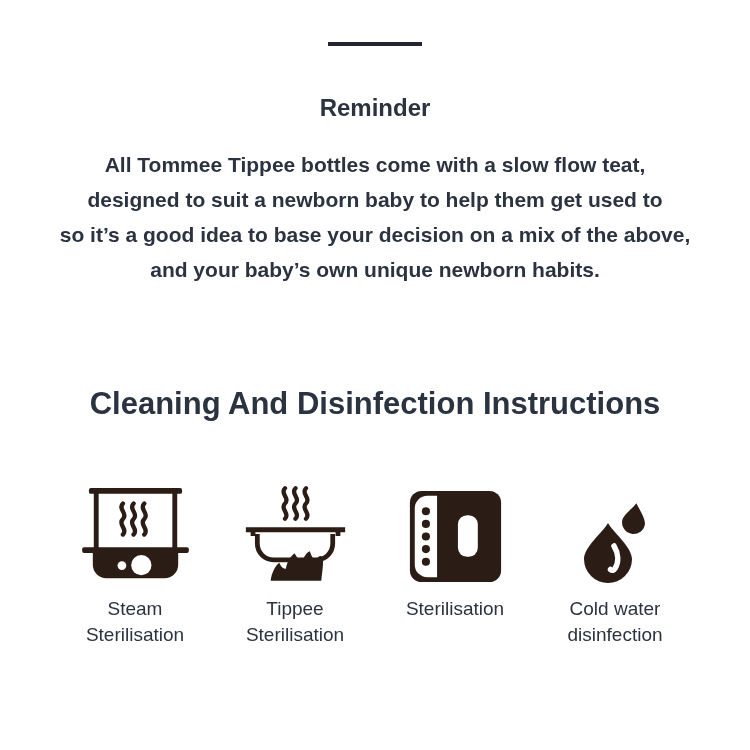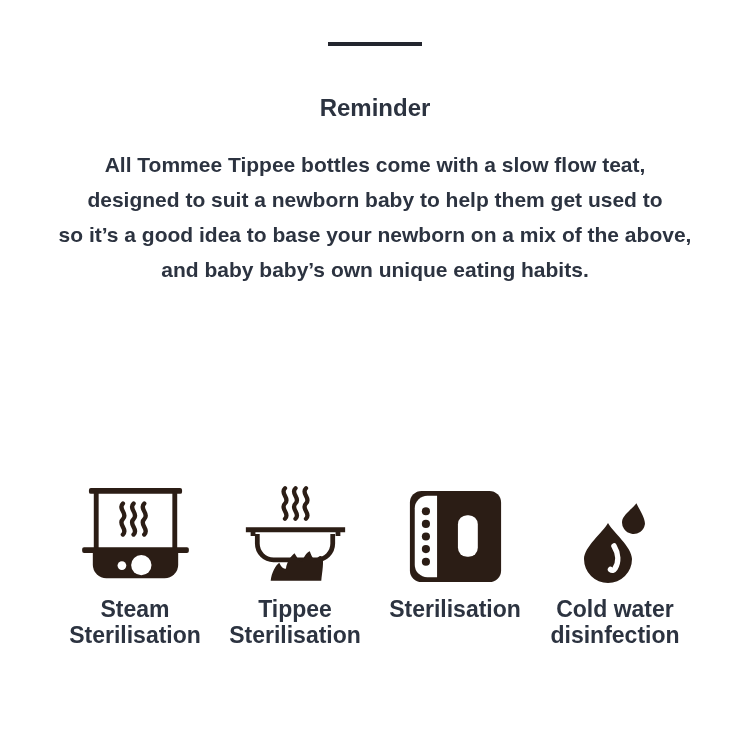--- a/index.html
+++ b/index.html
@@ -67,7 +67,7 @@
   <div class="reminder-body">
     <div>All Tommee Tippee bottles come with a slow flow teat,</div>
     <div>designed to suit a newborn baby to help them get used to</div>
-    <div>so it’s a good idea to base your newborn on a mix of the above,</div>
+    <div>so it’s a good idea to base your decision on a mix of the above,</div>
     <div>and baby baby’s own unique eating habits.</div>
   </div>
 

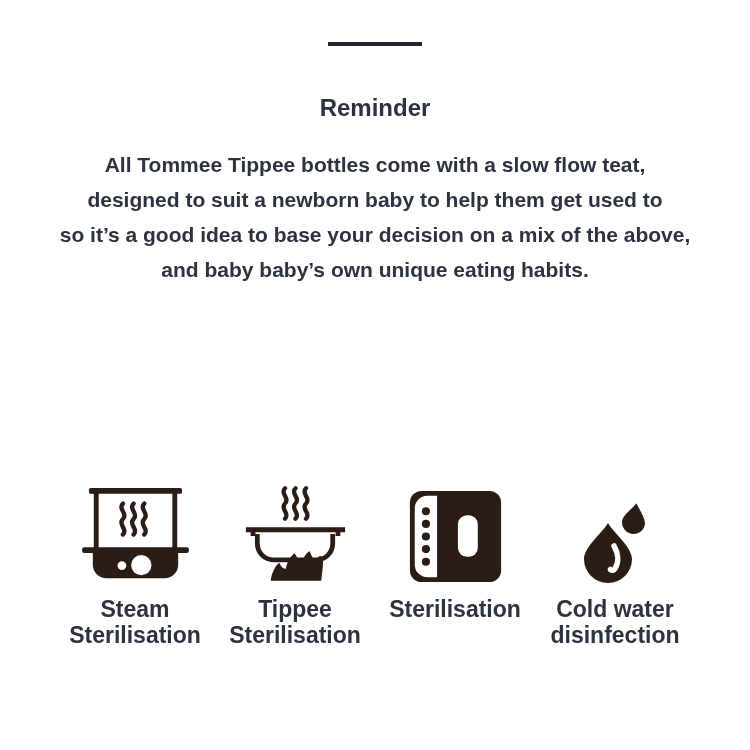--- a/index.html
+++ b/index.html
@@ -68,7 +68,7 @@
     <div>All Tommee Tippee bottles come with a slow flow teat,</div>
     <div>designed to suit a newborn baby to help them get used to</div>
     <div>so it’s a good idea to base your decision on a mix of the above,</div>
-    <div>and baby baby’s own unique eating habits.</div>
+    <div>and your baby’s own unique newborn habits.</div>
   </div>
 
 

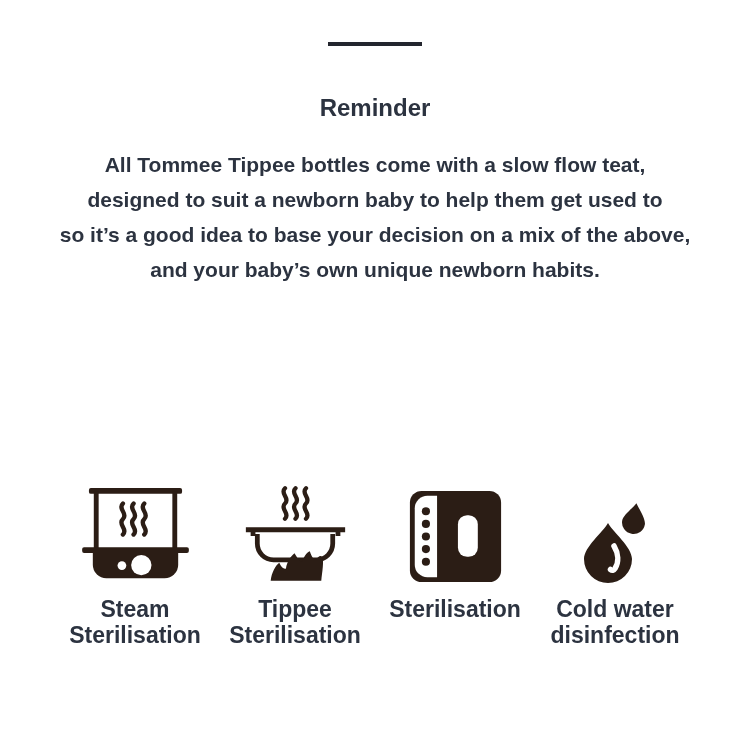--- a/index.html
+++ b/index.html
@@ -71,6 +71,7 @@
     <div>and your baby’s own unique newborn habits.</div>
   </div>
 
+  <h2 class="section-title">Cleaning And Disinfection Instructions</h2>
 
   <div class="methods">
 

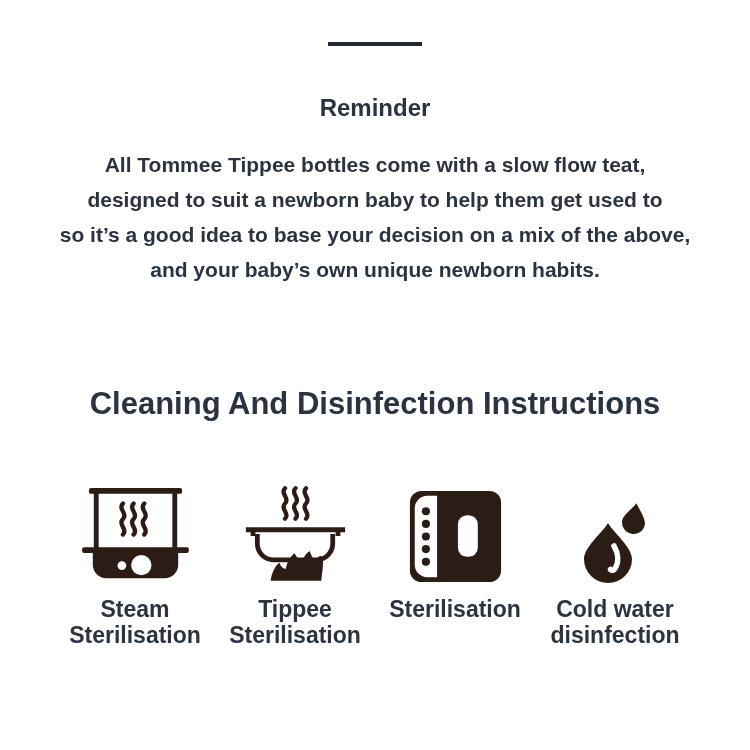--- a/index.html
+++ b/index.html
@@ -47,7 +47,7 @@
   }
   .method-label{
     margin-top:11px;text-align:center;
-    font-size:23px;line-height:26px;font-weight:700;
+    font-size:19px;line-height:26px;font-weight:400;
   }
   .method-note{
     margin-top:2px;text-align:center;font-size:11.5px;line-height:14px;

